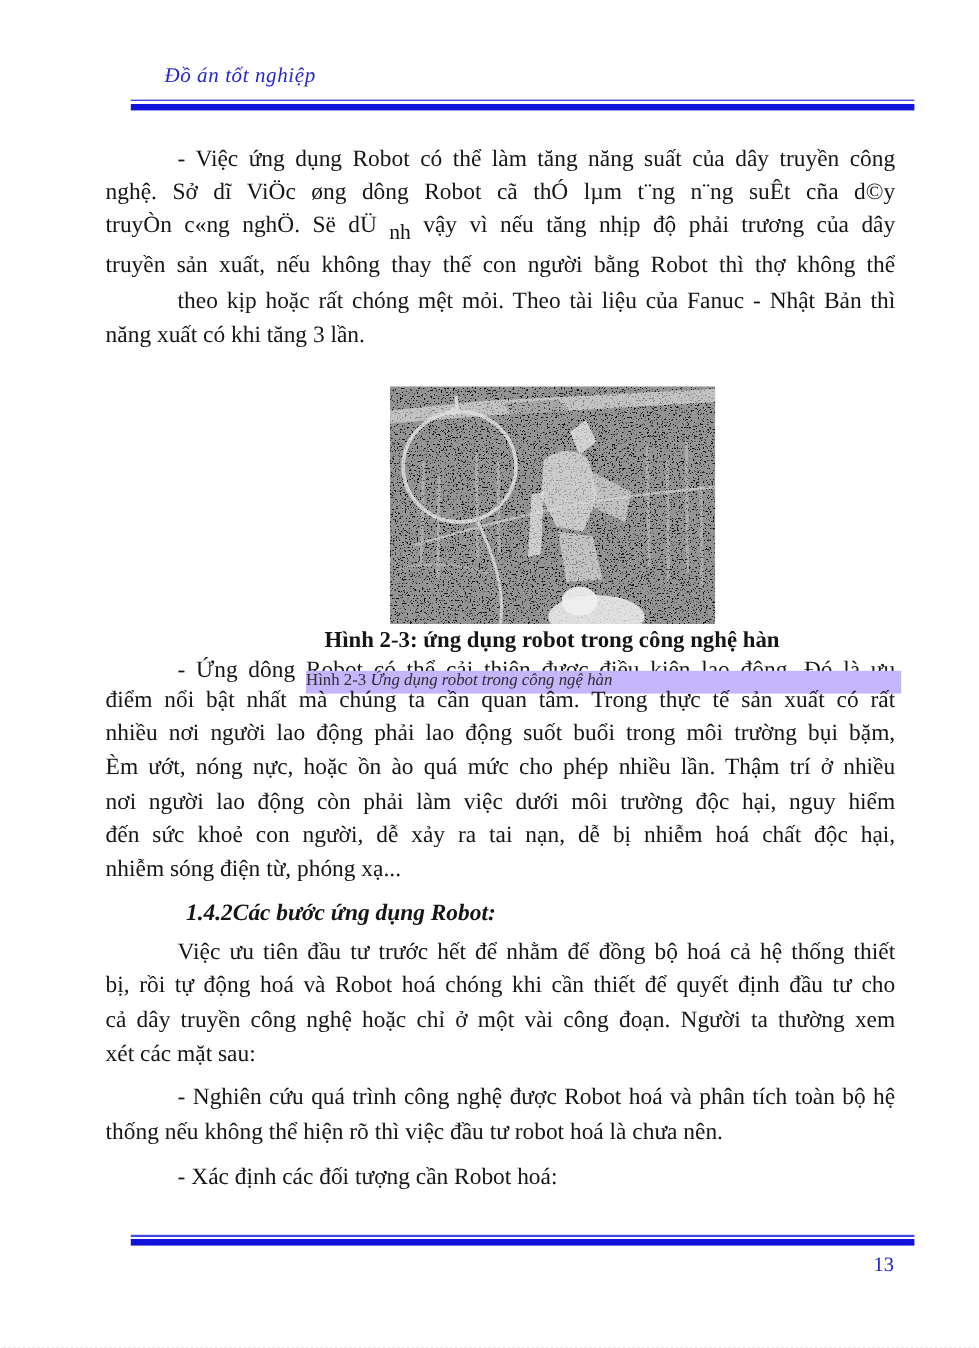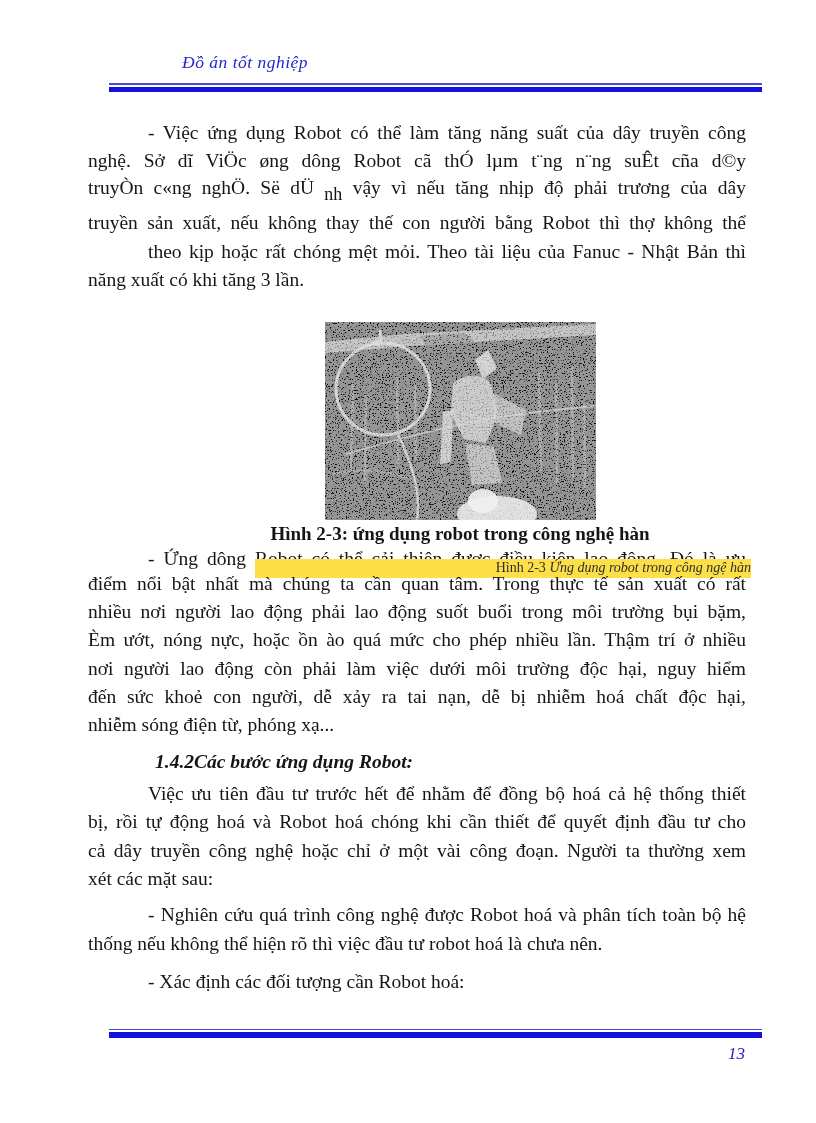--- a/index.html
+++ b/index.html
@@ -16,7 +16,7 @@
   .header-title{
     position:absolute;left:137px;top:52px;
     font-size:17.5px;font-style:italic;
-    color:#2626c9;letter-spacing:.5px;margin-left:45px;
+    color:#2626c9;letter-spacing:.5px;
   }
   .rule{
     position:absolute;left:109px;width:653px;height:9px;

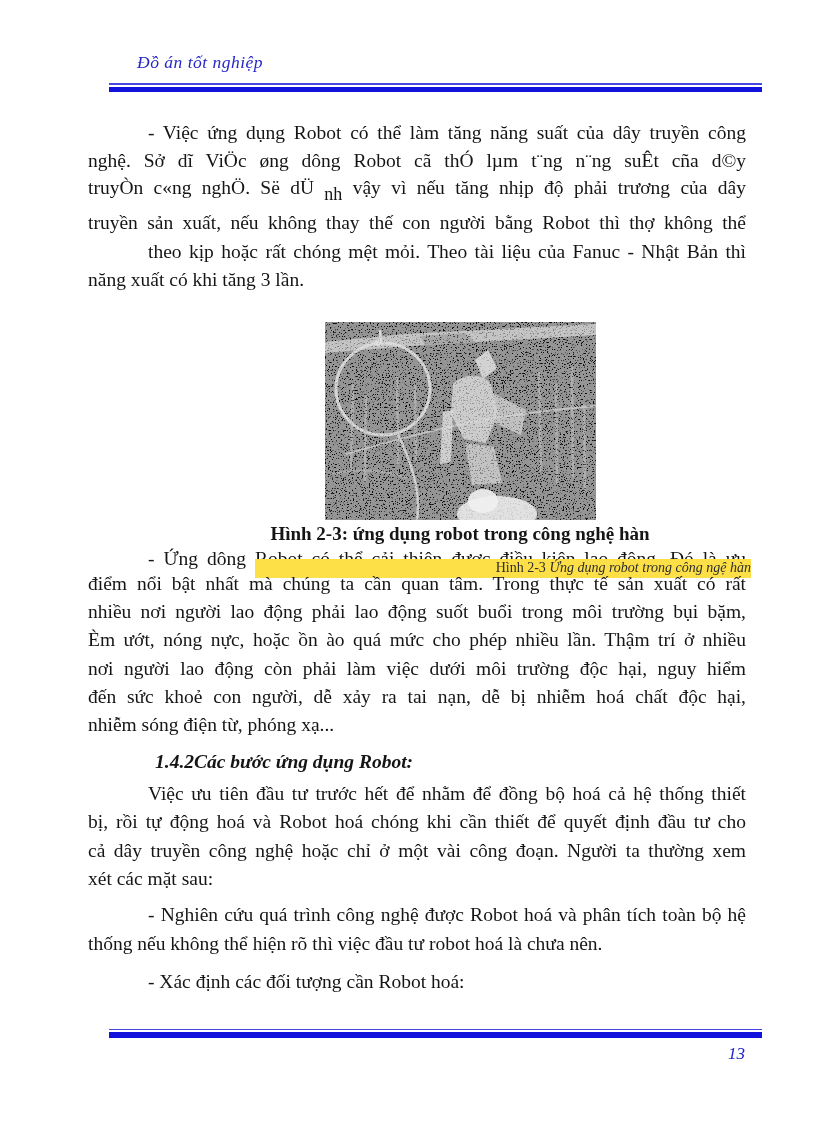--- a/index.html
+++ b/index.html
@@ -49,8 +49,8 @@
   .p3-first{position:absolute;left:88px;top:545px;width:658px;font-size:19.5px;}
   .overlay-box{
     position:absolute;left:255px;top:559px;width:496px;height:19px;
-    background:#fde047;
-    text-align:right;font-size:14px;line-height:18px;color:#2d2d2d;
+    background:#c4b5fd;
+    text-align:left;font-size:14px;line-height:18px;color:#2d2d2d;
     white-space:nowrap;
   }
   .overlay-box .cap-title{font-style:italic;}

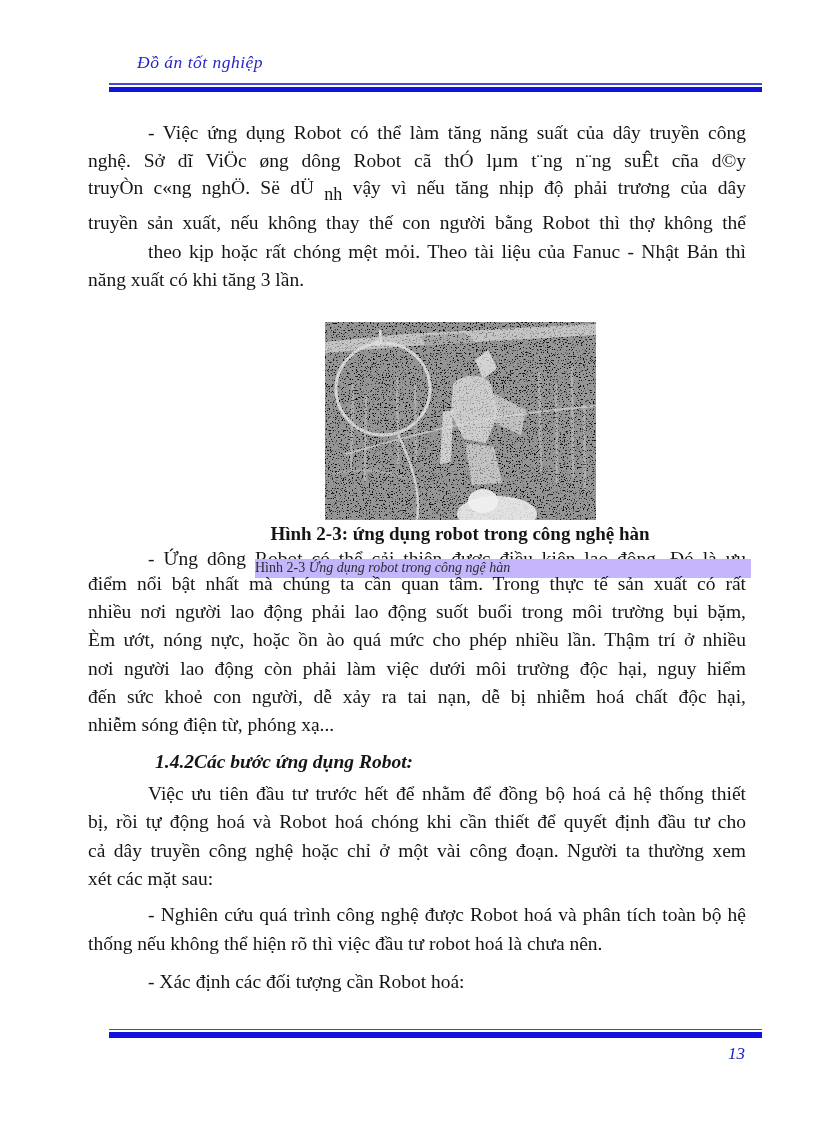--- a/index.html
+++ b/index.html
@@ -29,7 +29,7 @@
   .rule.footer{top:1029px;}
   .page-number{
     position:absolute;left:88px;top:1044px;width:657px;
-    text-align:right;font-size:17px;font-style:italic;color:#2020c8;
+    text-align:right;font-size:17px;color:#2020c8;
   }
   
   .tblock{position:absolute;left:88px;width:658px;font-size:19.5px;}

